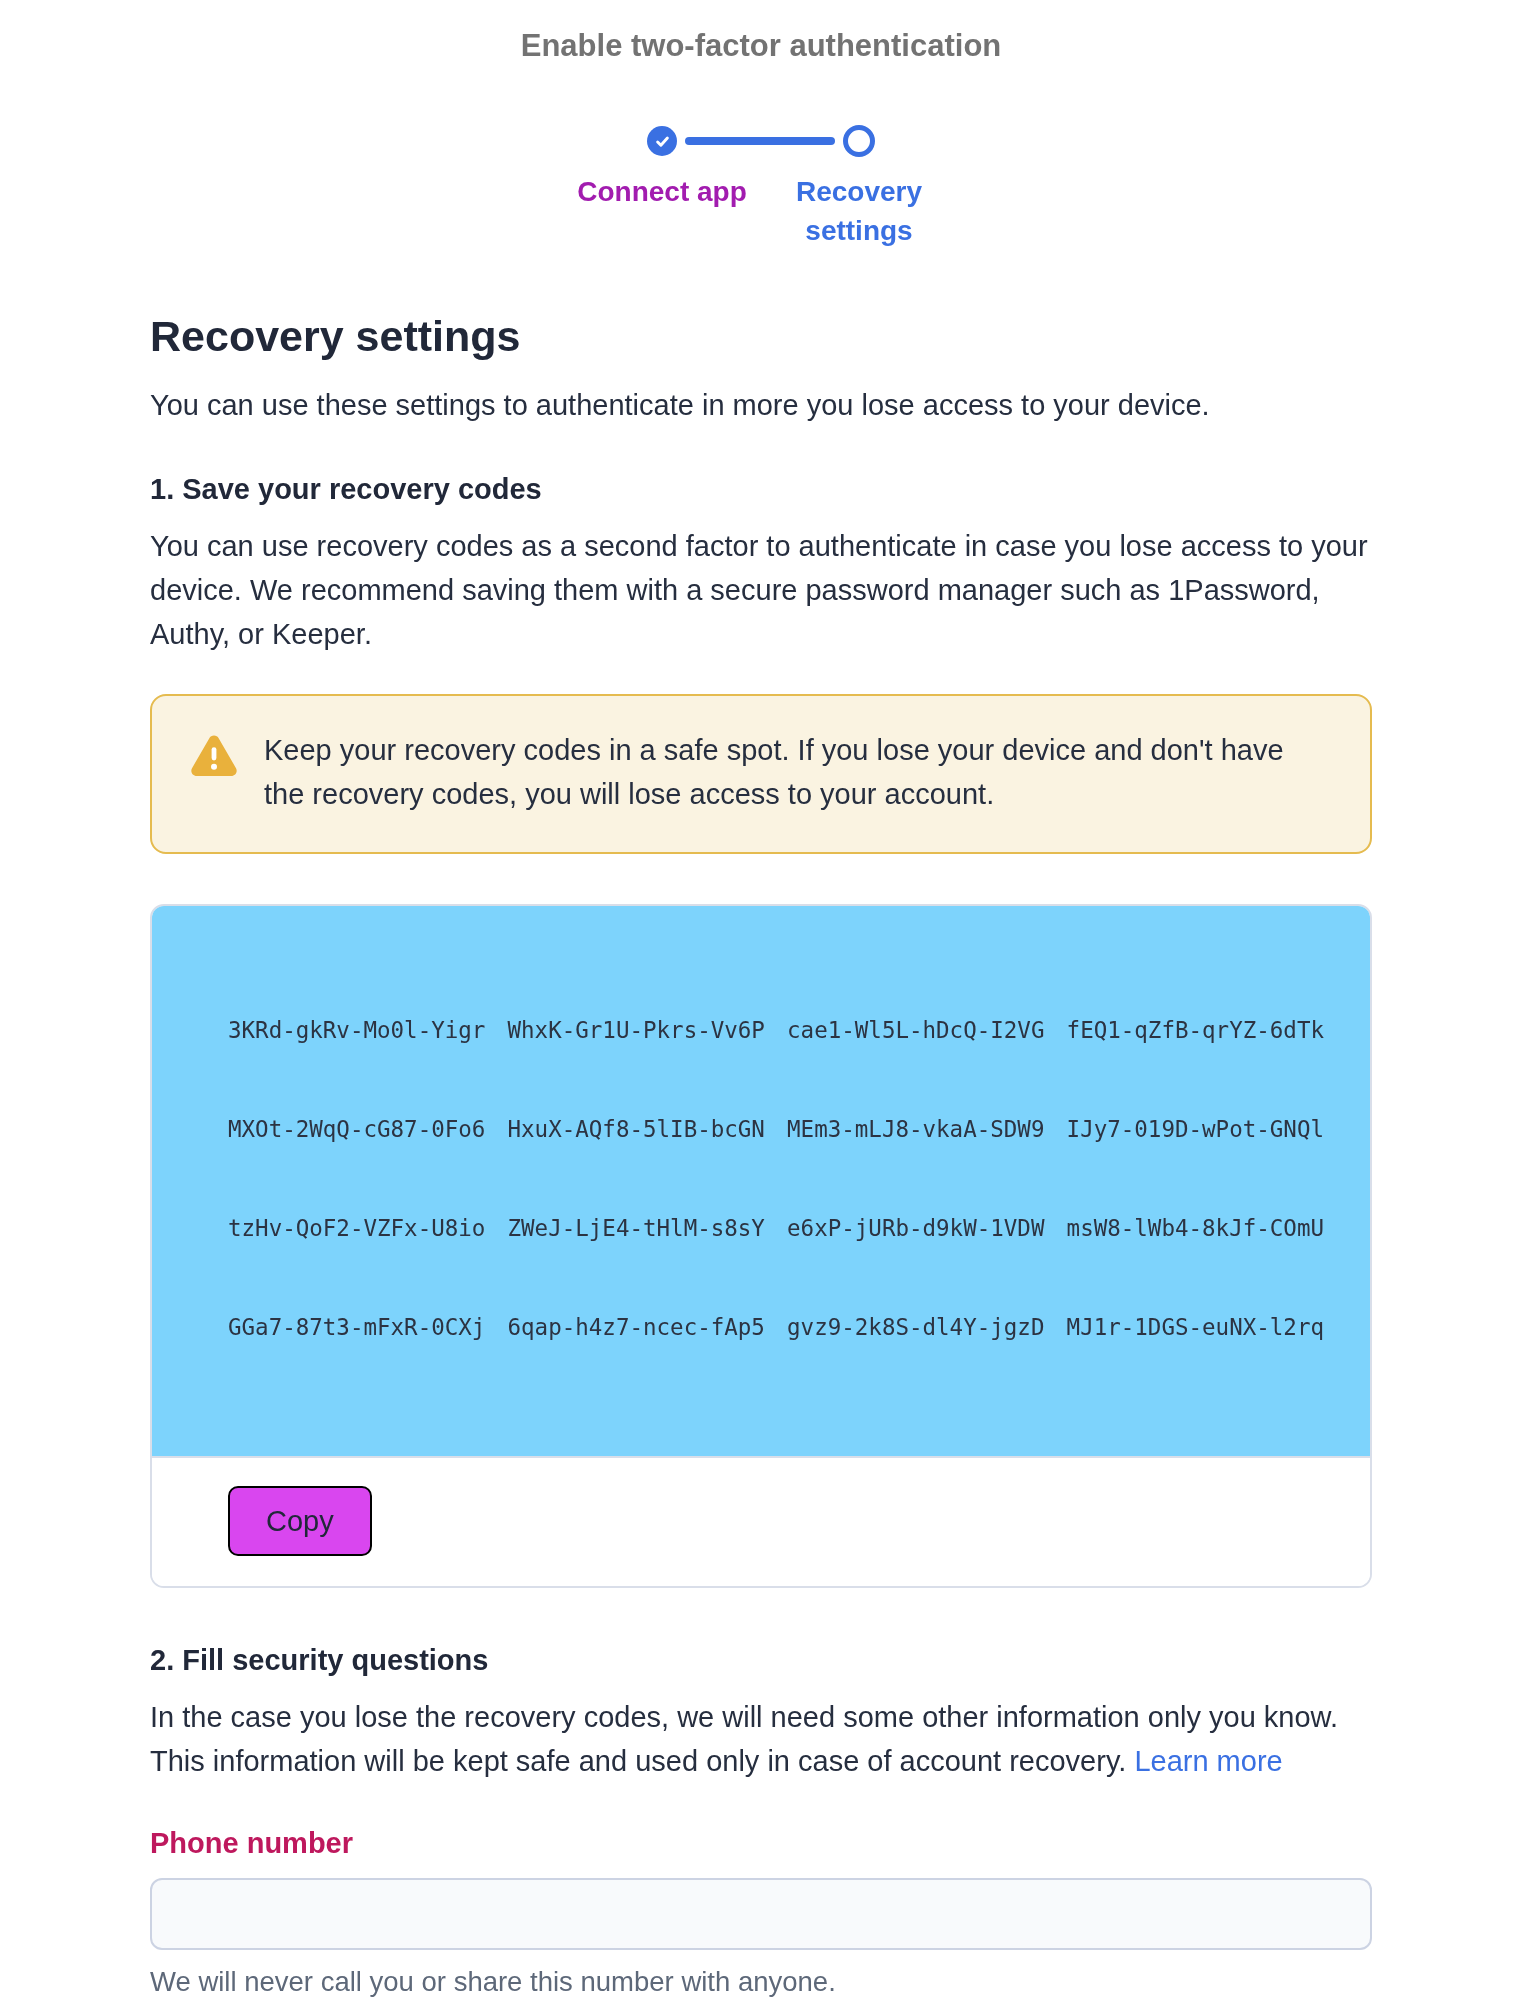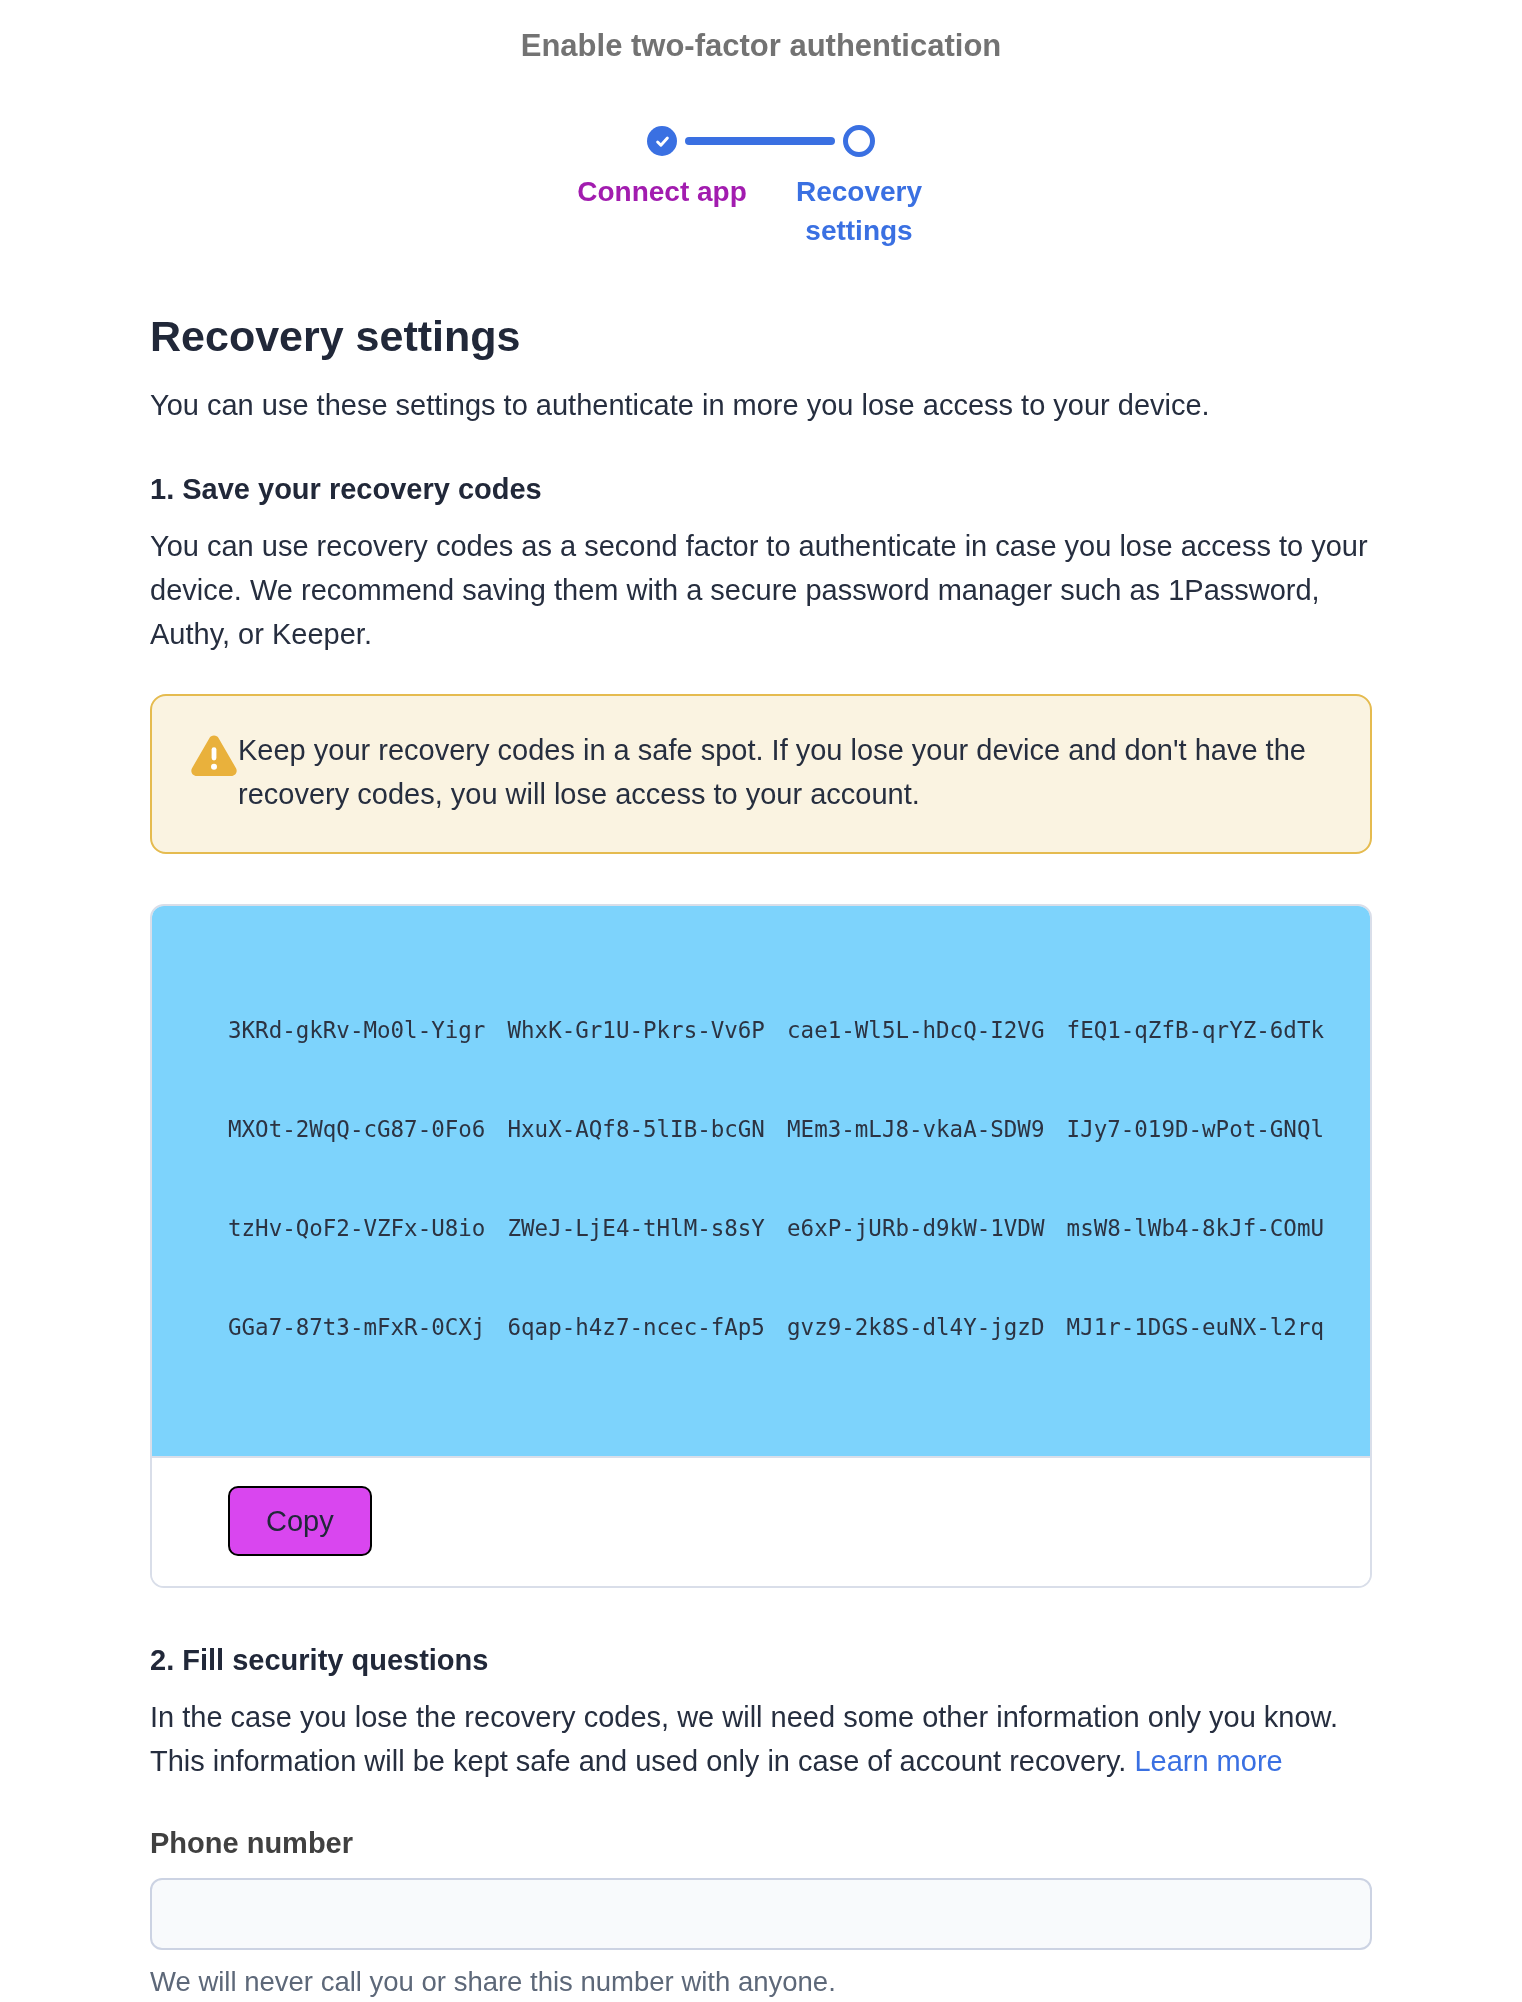--- a/index.html
+++ b/index.html
@@ -40,7 +40,7 @@
   a.link { color:#3a70e2; text-decoration:none; cursor:pointer; }
   
   .warning {
-    margin-top:38px; display:flex; align-items:flex-start; 
+    margin-top:38px; display:flex; align-items:flex-start; gap:26px;
     background:#faf3e1; border:2px solid #e5bb4f; border-radius:16px;
     padding:32px 40px 36px 38px;
   }

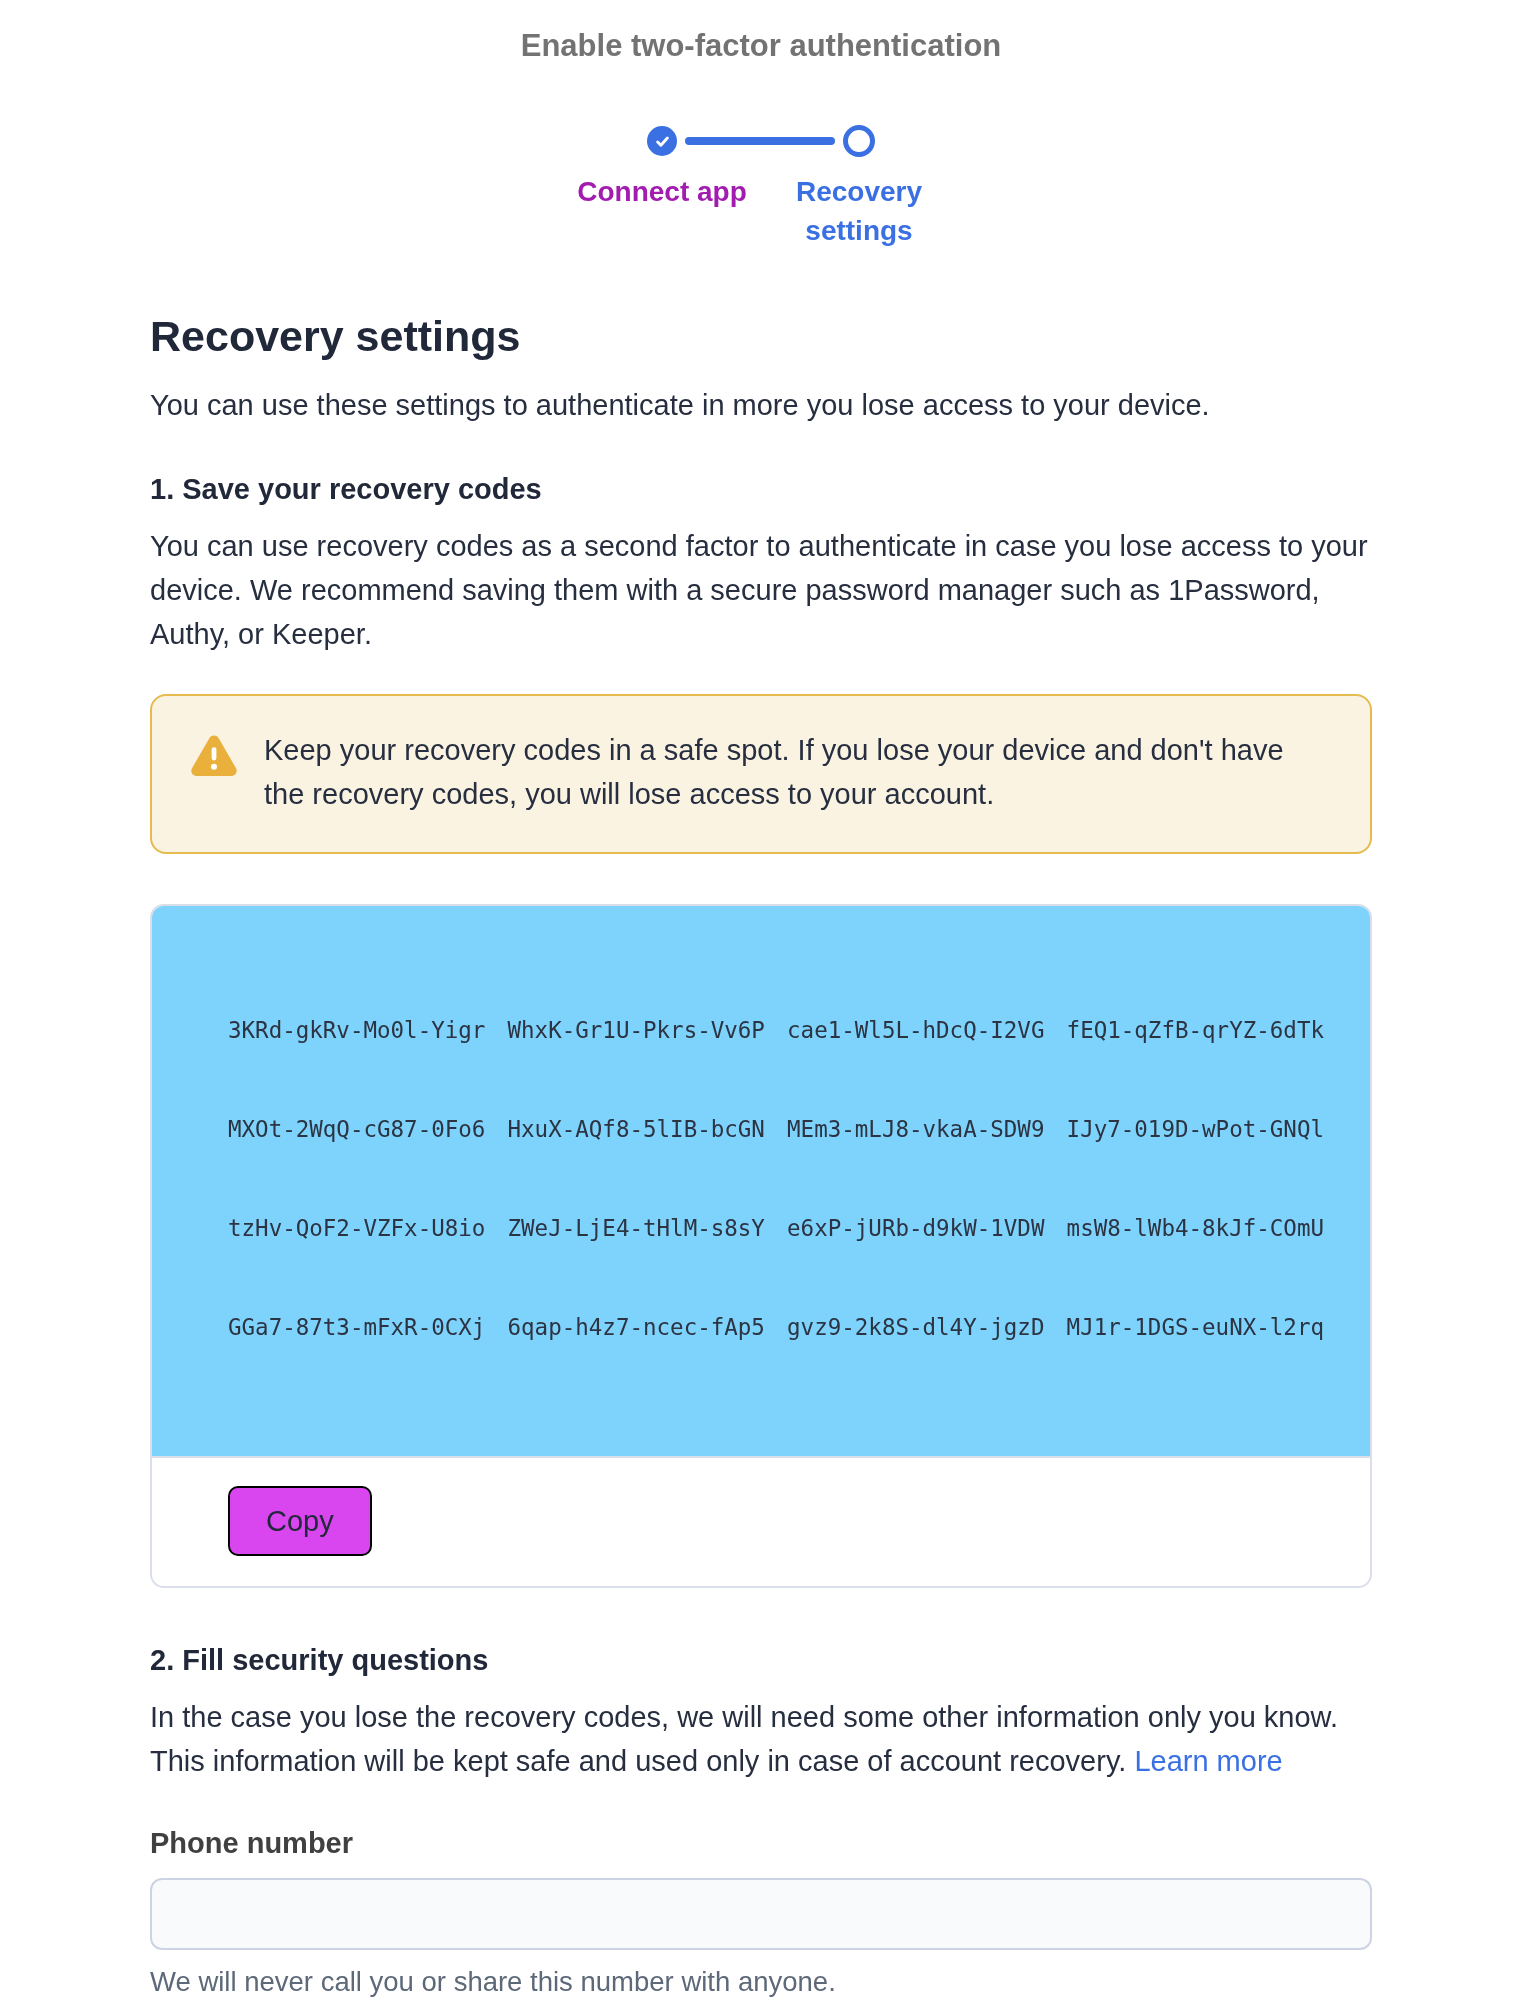--- a/index.html
+++ b/index.html
@@ -60,7 +60,7 @@
   .btn-light { background:#d946ef; border:2px solid #000000; color:#212839; padding:0 36px; }
   
   .field { margin-top:44px; }
-  .field-label { font-size:29px; font-weight:bold; color:#404040; }
+  .field-label { font-size:29px; font-weight:bold; color:#be185d; }
   .text-input {
     display:block; width:100%; height:72px; margin-top:18px;
     background:#f8fafc; border:2px solid #ccd3e3; border-radius:12px;

